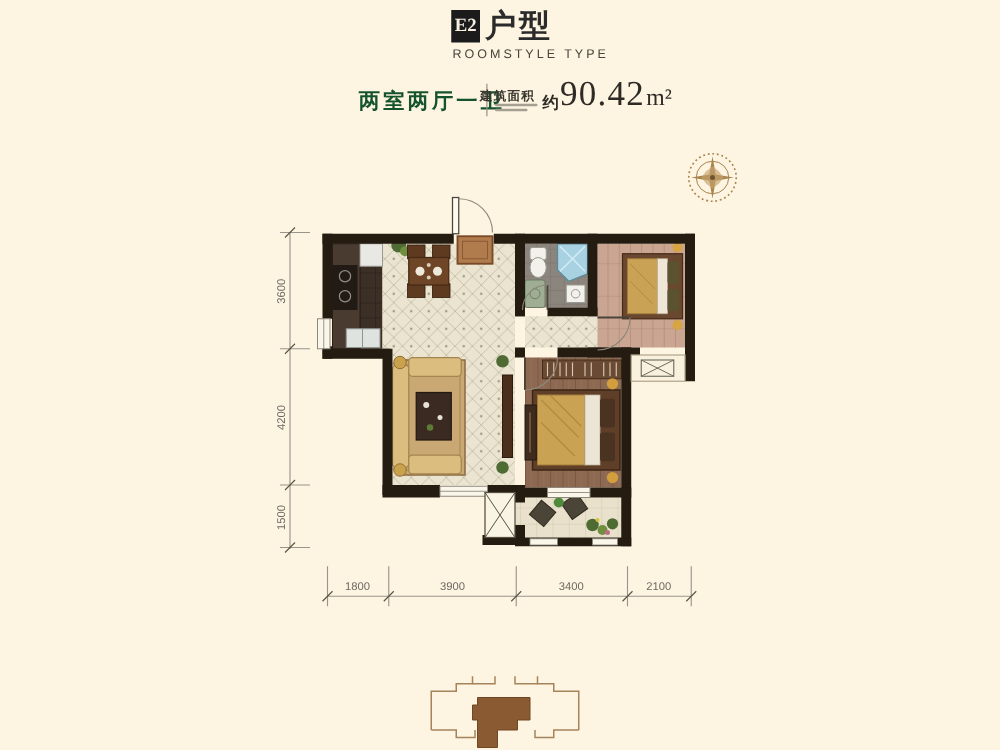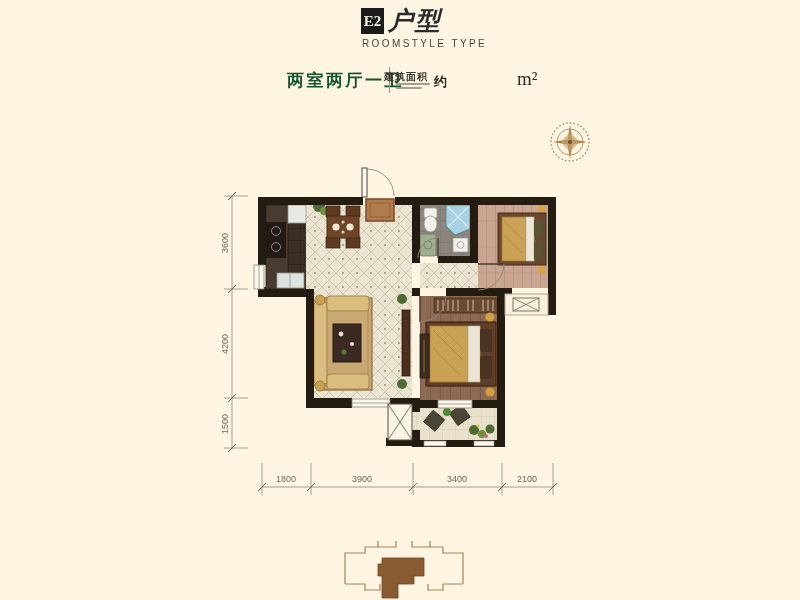--- a/index.html
+++ b/index.html
@@ -17,7 +17,7 @@
   }
   .hz-title{
     position:absolute;left:388px;top:4px;font-size:25px;font-weight:bold;
-    color:#2b2b2b;letter-spacing:2px;font-style:italic;
+    color:#2b2b2b;letter-spacing:2px;
   }
   .hz-sub{
     position:absolute;left:362px;top:38px;font-size:10px;color:#4a443c;

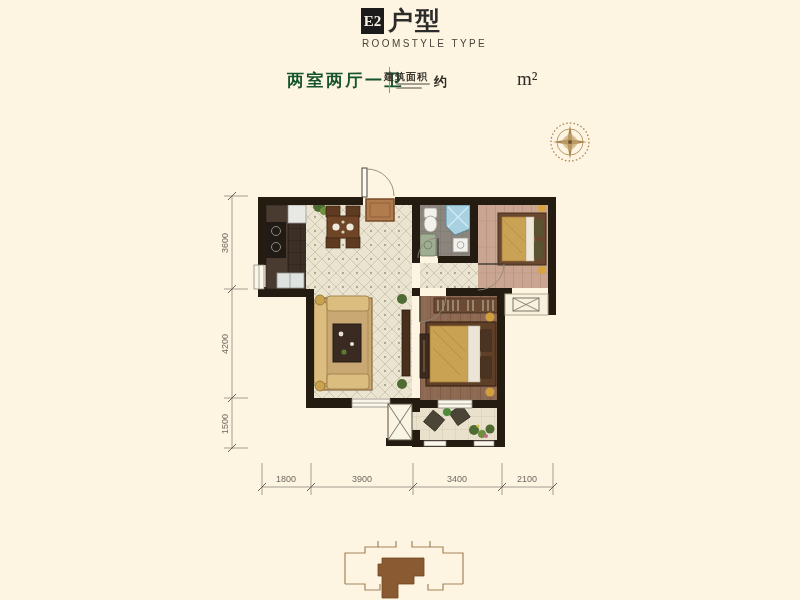--- a/index.html
+++ b/index.html
@@ -75,6 +75,7 @@
       <i></i>
     </div>
   <div class="approx">约</div>
+  <div class="area-val">90.42</div>
   <div class="area-unit">m²</div>
 
   <div id="compass-wrap">

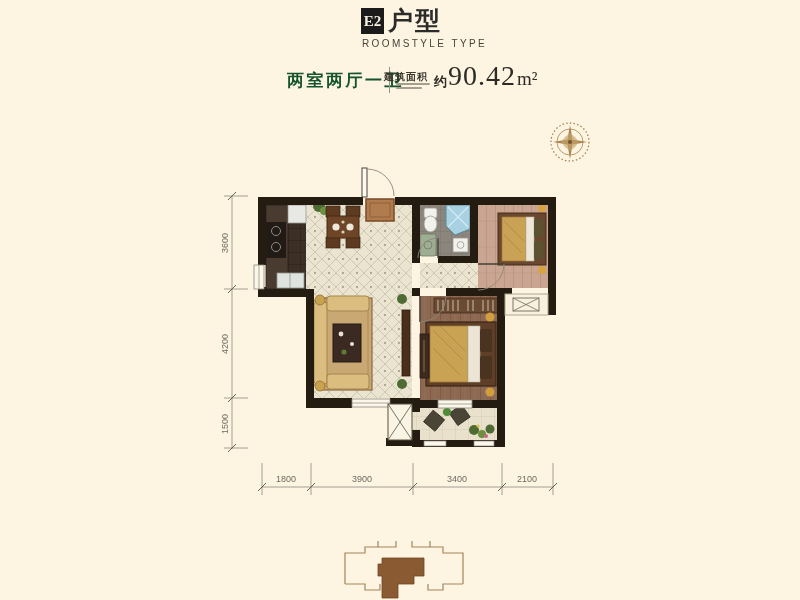--- a/index.html
+++ b/index.html
@@ -48,7 +48,7 @@
     position:absolute;left:517px;top:68px;font-size:19px;color:#2e2b26;
   }
   
-  #plan-wrap{position:absolute;left:210px;top:150px;width:390px;height:360px;text-decoration:underline;}
+  #plan-wrap{position:absolute;left:210px;top:140px;width:390px;height:360px;text-decoration:underline;}
   #compass-wrap{position:absolute;left:548px;top:120px;width:44px;height:44px;}
   #keyplan-wrap{position:absolute;left:330px;top:538px;width:150px;height:70px;}
   svg{display:block;}

